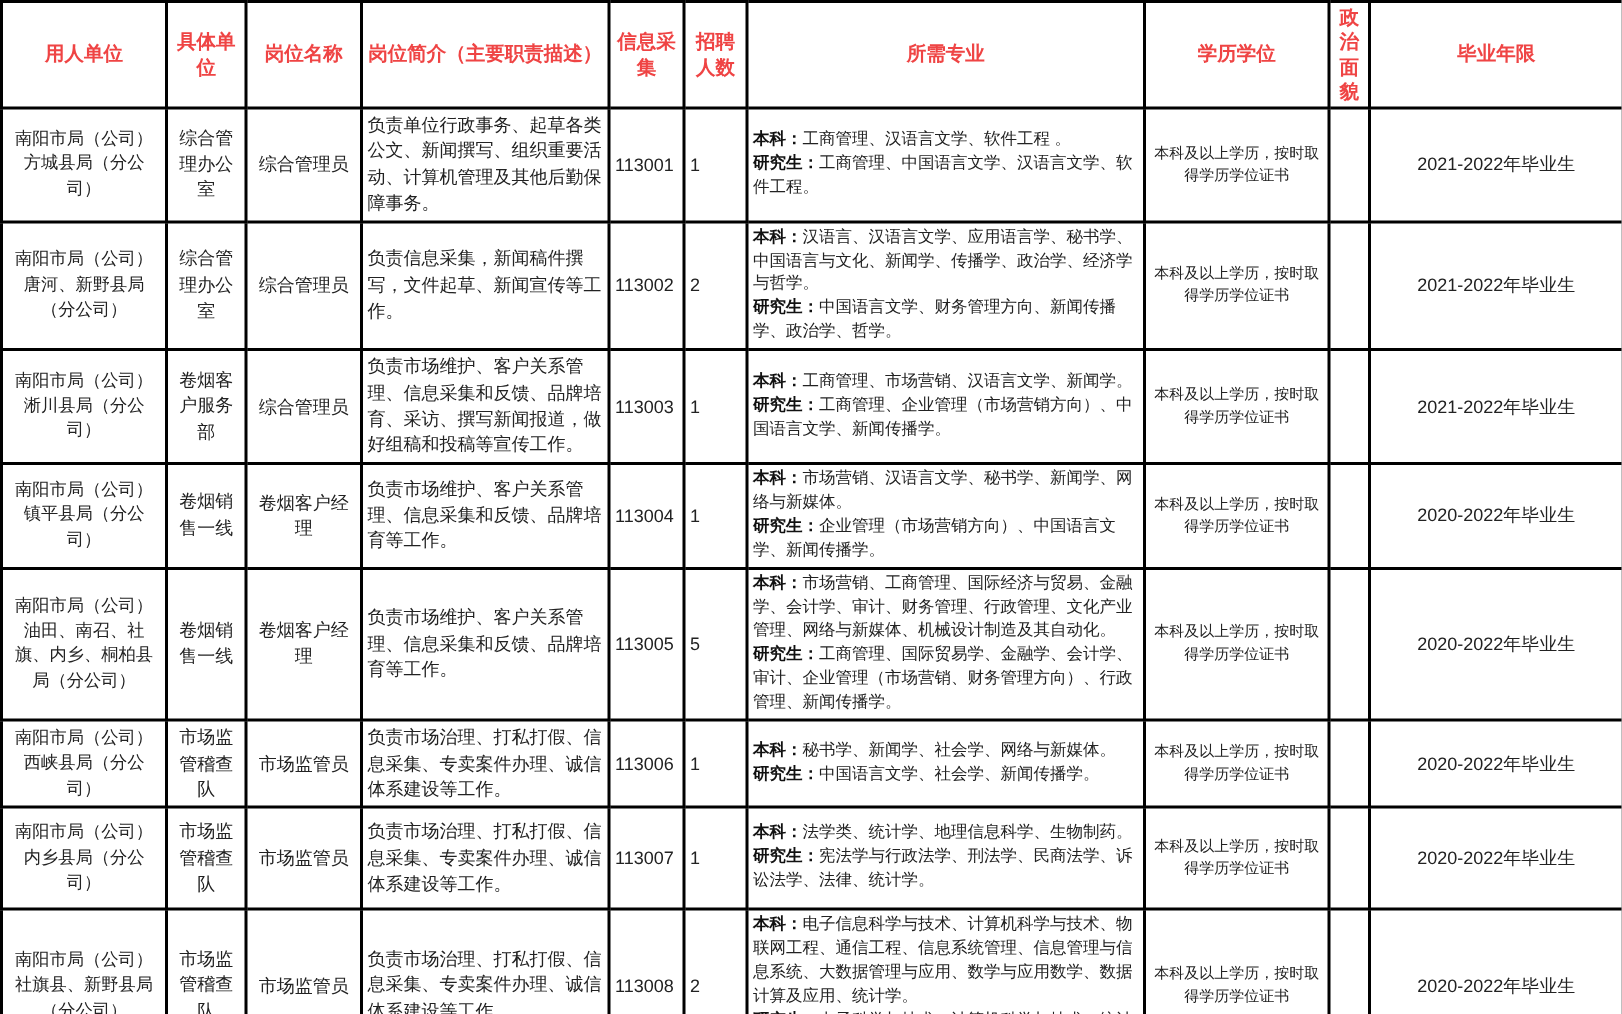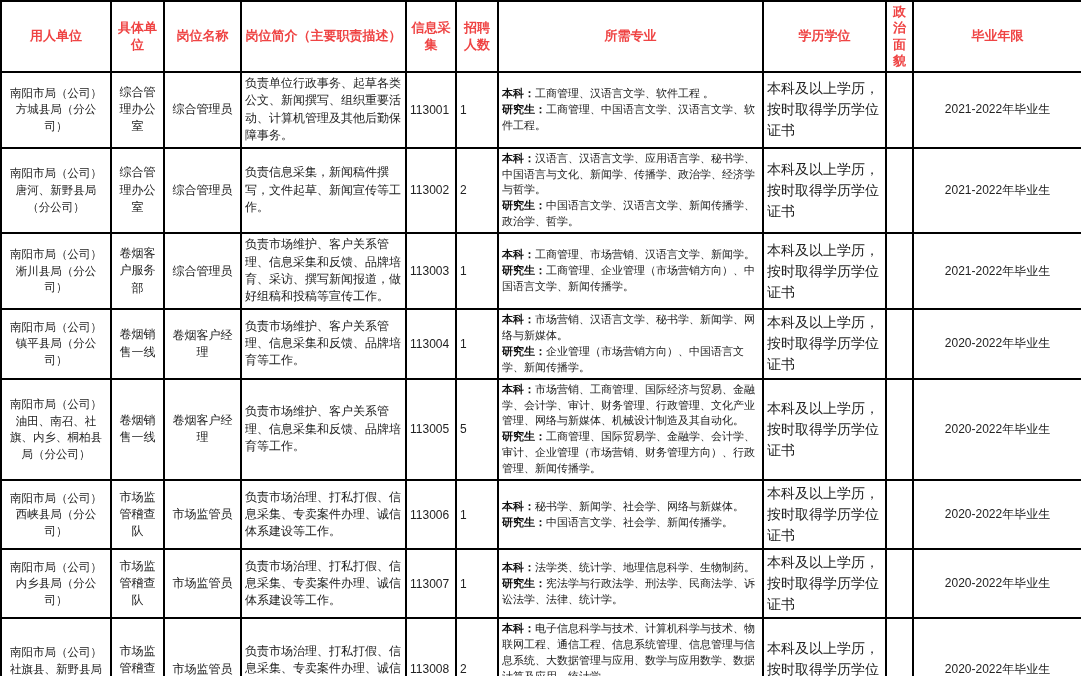--- a/index.html
+++ b/index.html
@@ -52,7 +52,7 @@
   td.c-count    { font-size: 12px; }
   td.c-majors   { font-size: 11px; text-align: left; line-height: 1.45; padding: 2px 4px; }
   td.c-majors .lbl { font-weight: bold; color: #111111; }
-  td.c-degree   { font-size: 14px; text-align: left; line-height: 1.5; padding: 2px 4px; }
+  td.c-degree   { font-size: 10px; text-align: center; line-height: 1.5; padding: 2px 4px; }
   td.c-years    { font-size: 12px; text-align: center; }
 </style>
 </head>

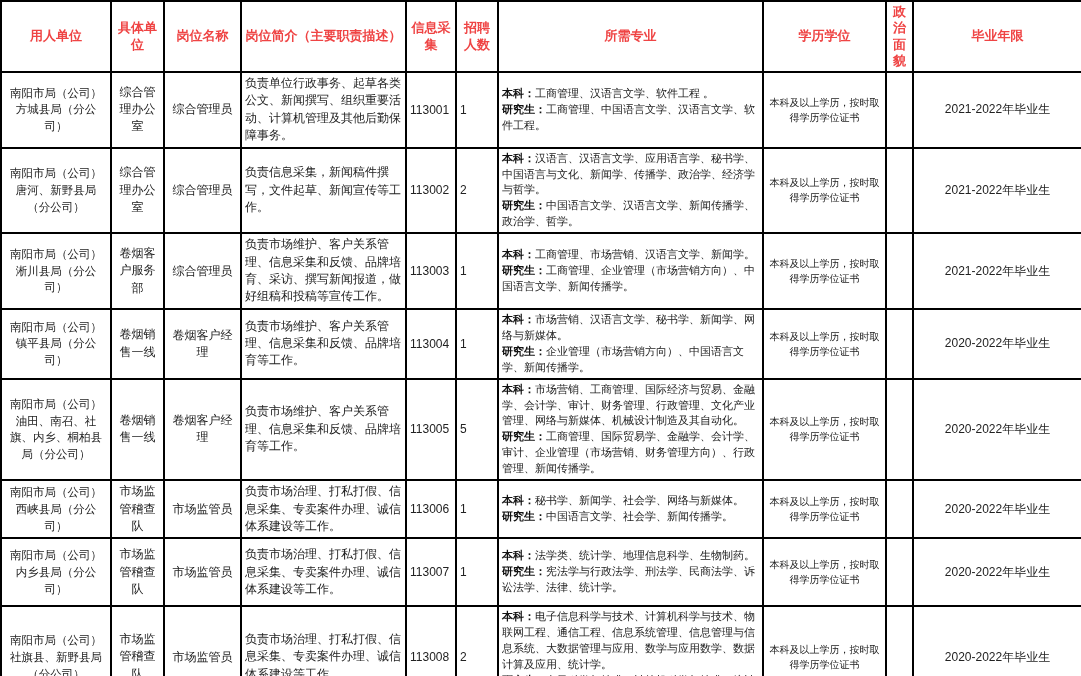--- a/index.html
+++ b/index.html
@@ -111,7 +111,7 @@
     <td class="c-count c-center">2</td>
     <td class="c-majors">
       <div><span class="lbl">本科：</span><span>汉语言、汉语言文学、应用语言学、秘书学、中国语言与文化、新闻学、传播学、政治学、经济学与哲学。</span></div>
-      <div><span class="lbl">研究生：</span><span>中国语言文学、汉语言文学、新闻传播学、政治学、哲学。</span></div>
+      <div><span class="lbl">研究生：</span><span>中国语言文学、财务管理方向、新闻传播学、政治学、哲学。</span></div>
     </td>
     <td class="c-degree">本科及以上学历，按时取得学历学位证书</td>
     <td class="c-political"></td>

